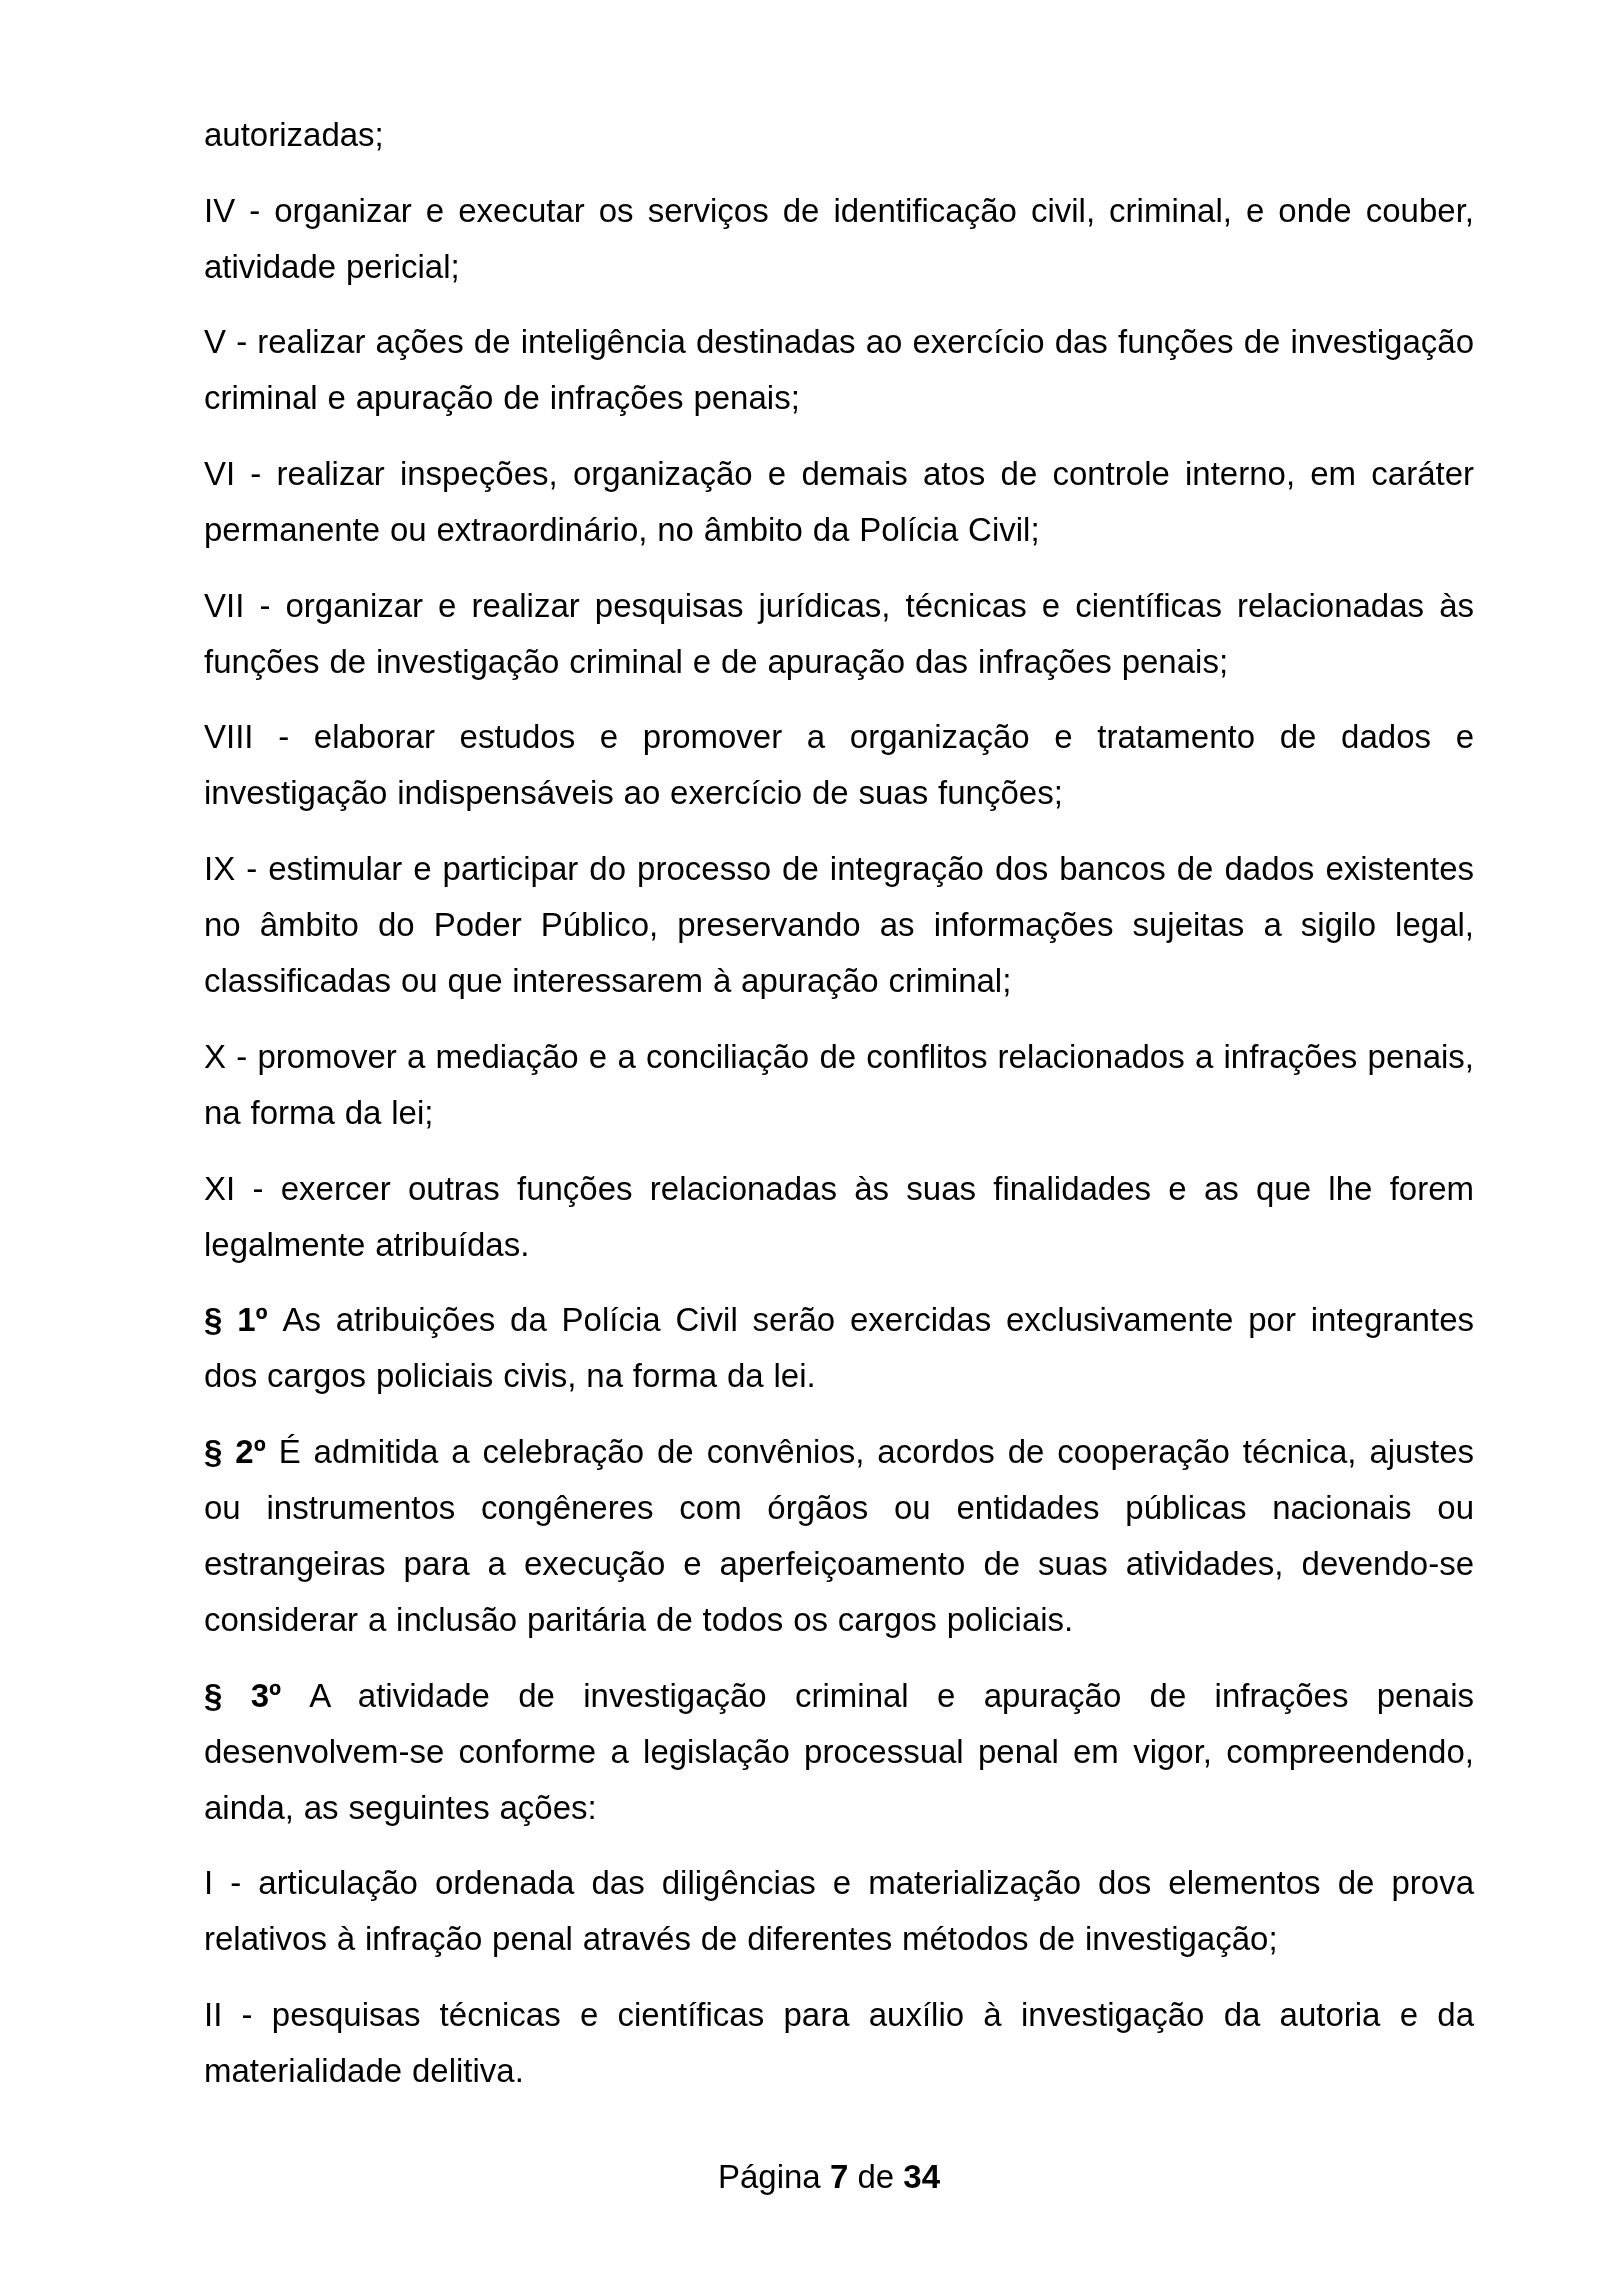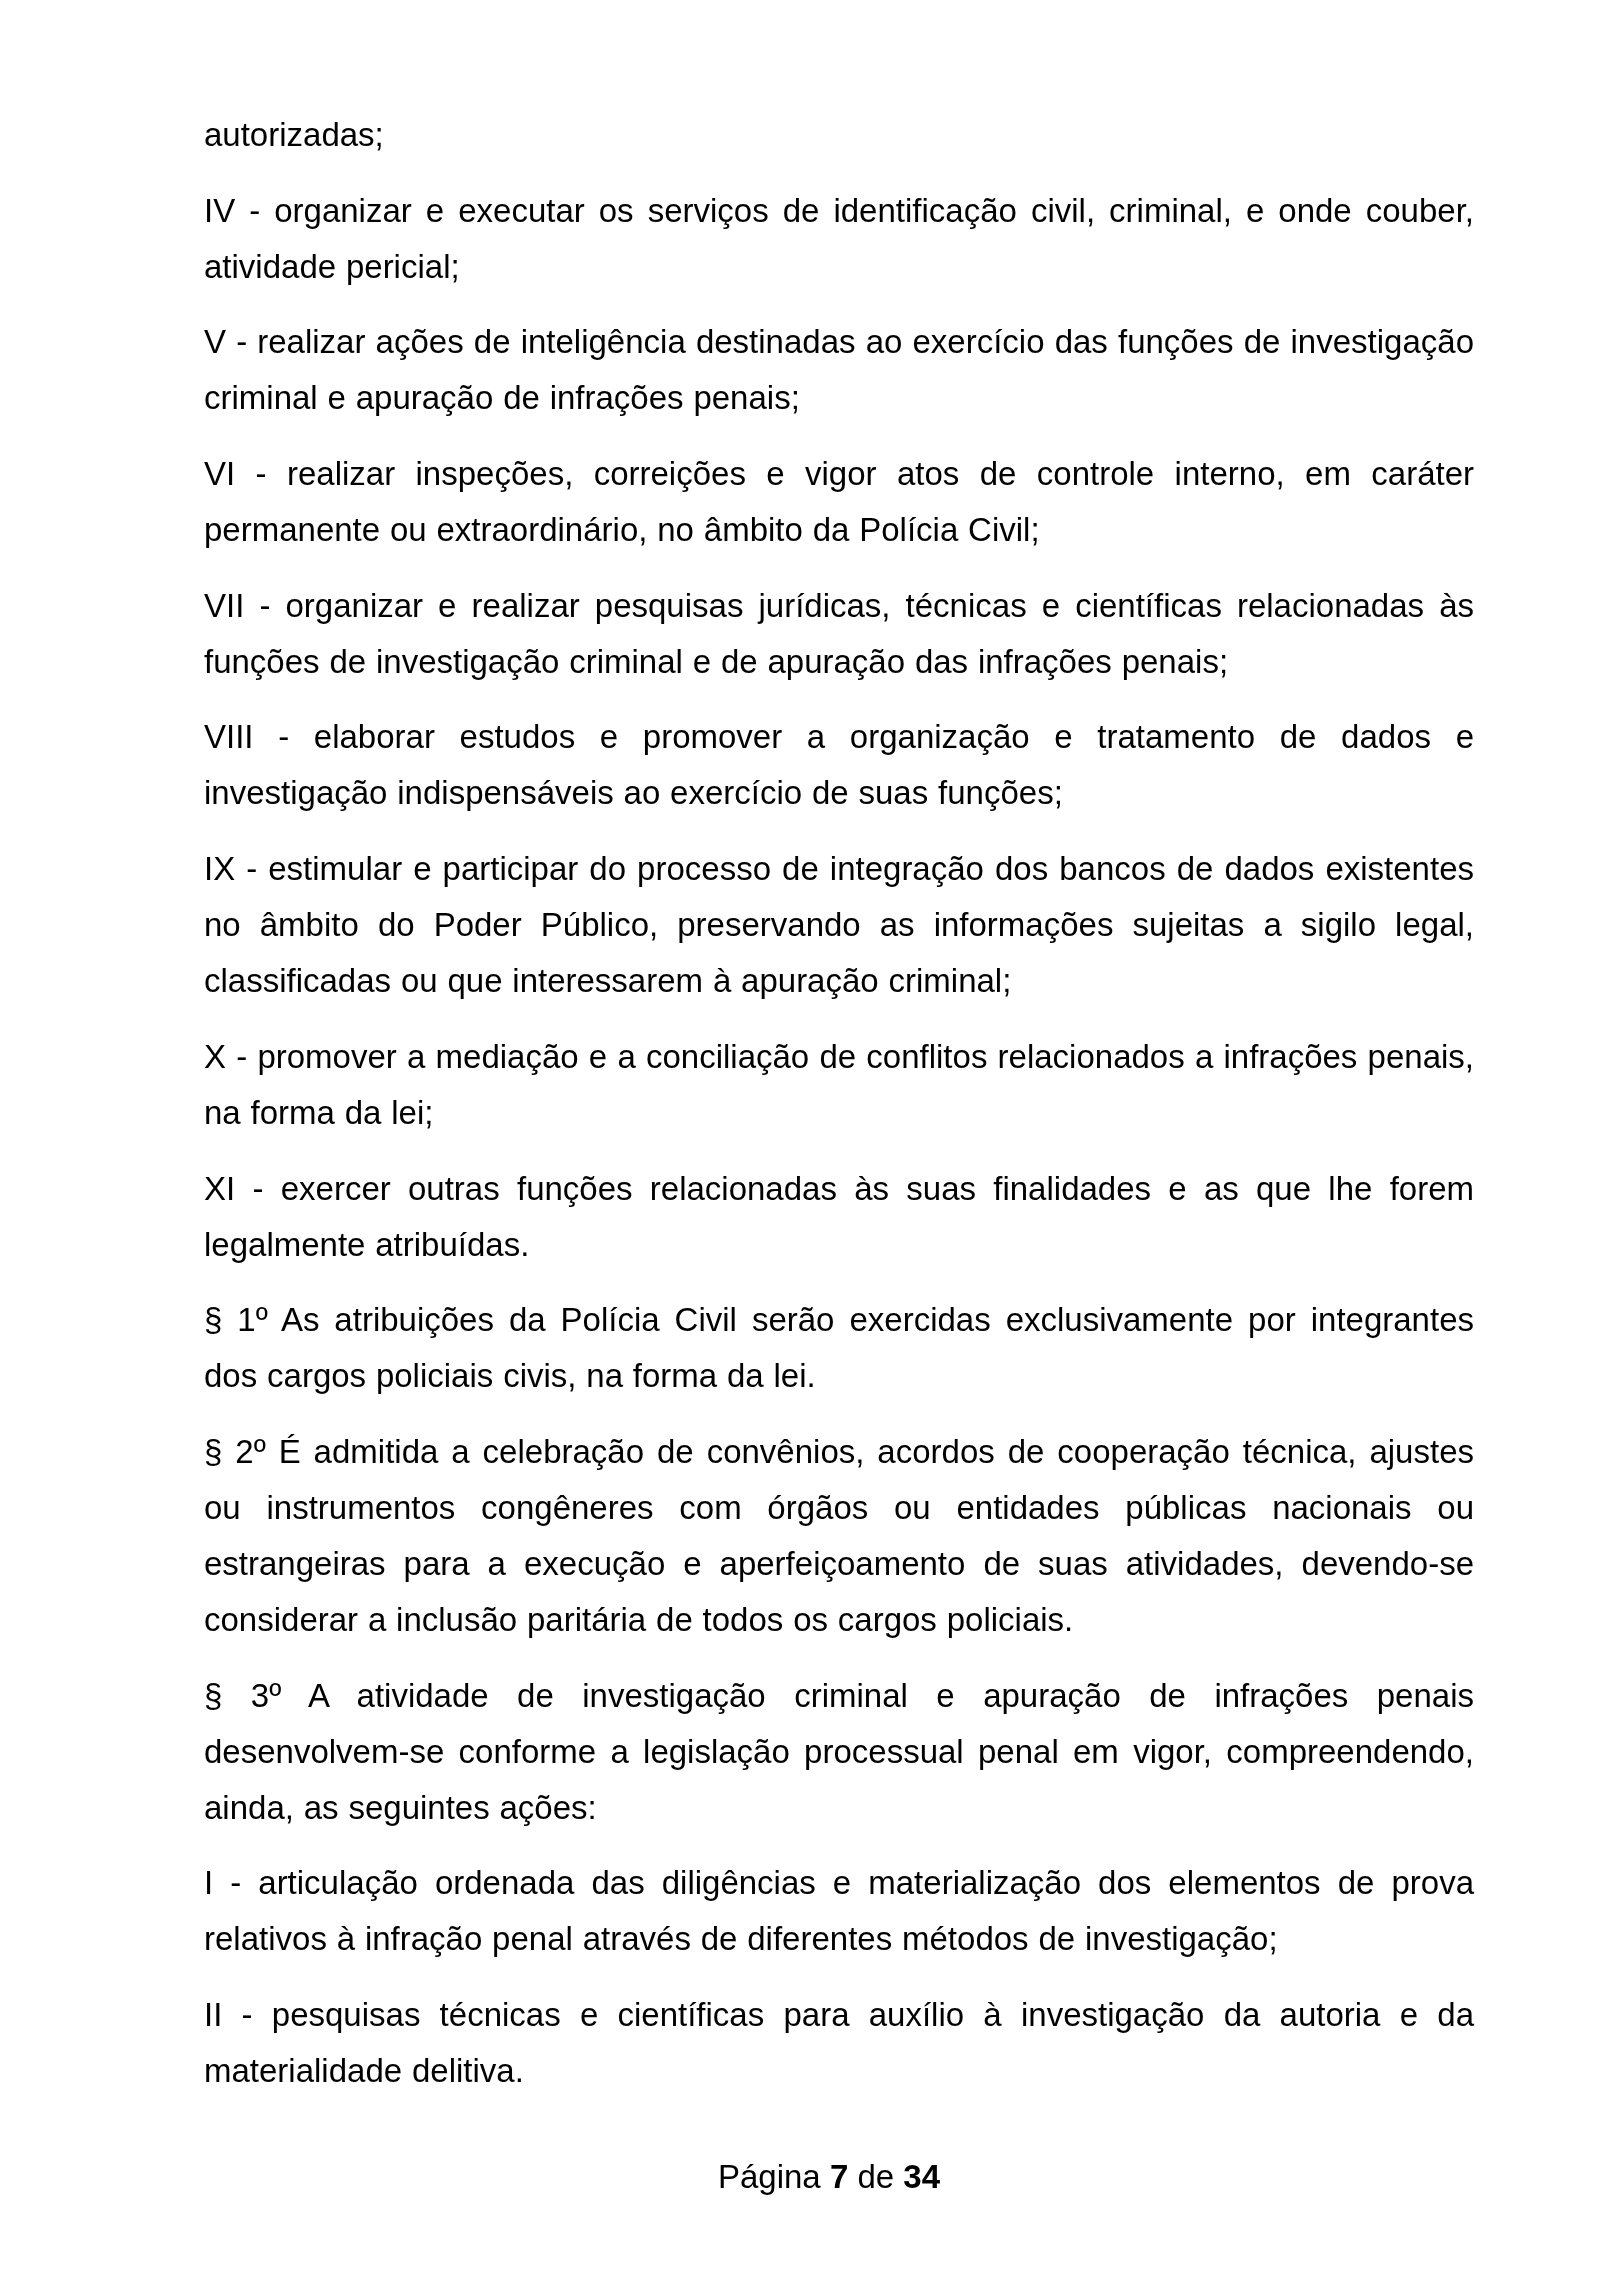--- a/index.html
+++ b/index.html
@@ -59,7 +59,7 @@
 
   <p class="para"><span class="body">V - realizar ações de inteligência destinadas ao exercício das funções de investigação criminal e apuração de infrações penais;</span></p>
 
-  <p class="para"><span class="body">VI - realizar inspeções, correições e vigor atos de controle interno, em caráter permanente ou extraordinário, no âmbito da Polícia Civil;</span></p>
+  <p class="para"><span class="body">VI - realizar inspeções, organização e demais atos de controle interno, em caráter permanente ou extraordinário, no âmbito da Polícia Civil;</span></p>
 
   <p class="para"><span class="body">VII - organizar e realizar pesquisas jurídicas, técnicas e científicas relacionadas às funções de investigação criminal e de apuração das infrações penais;</span></p>
 

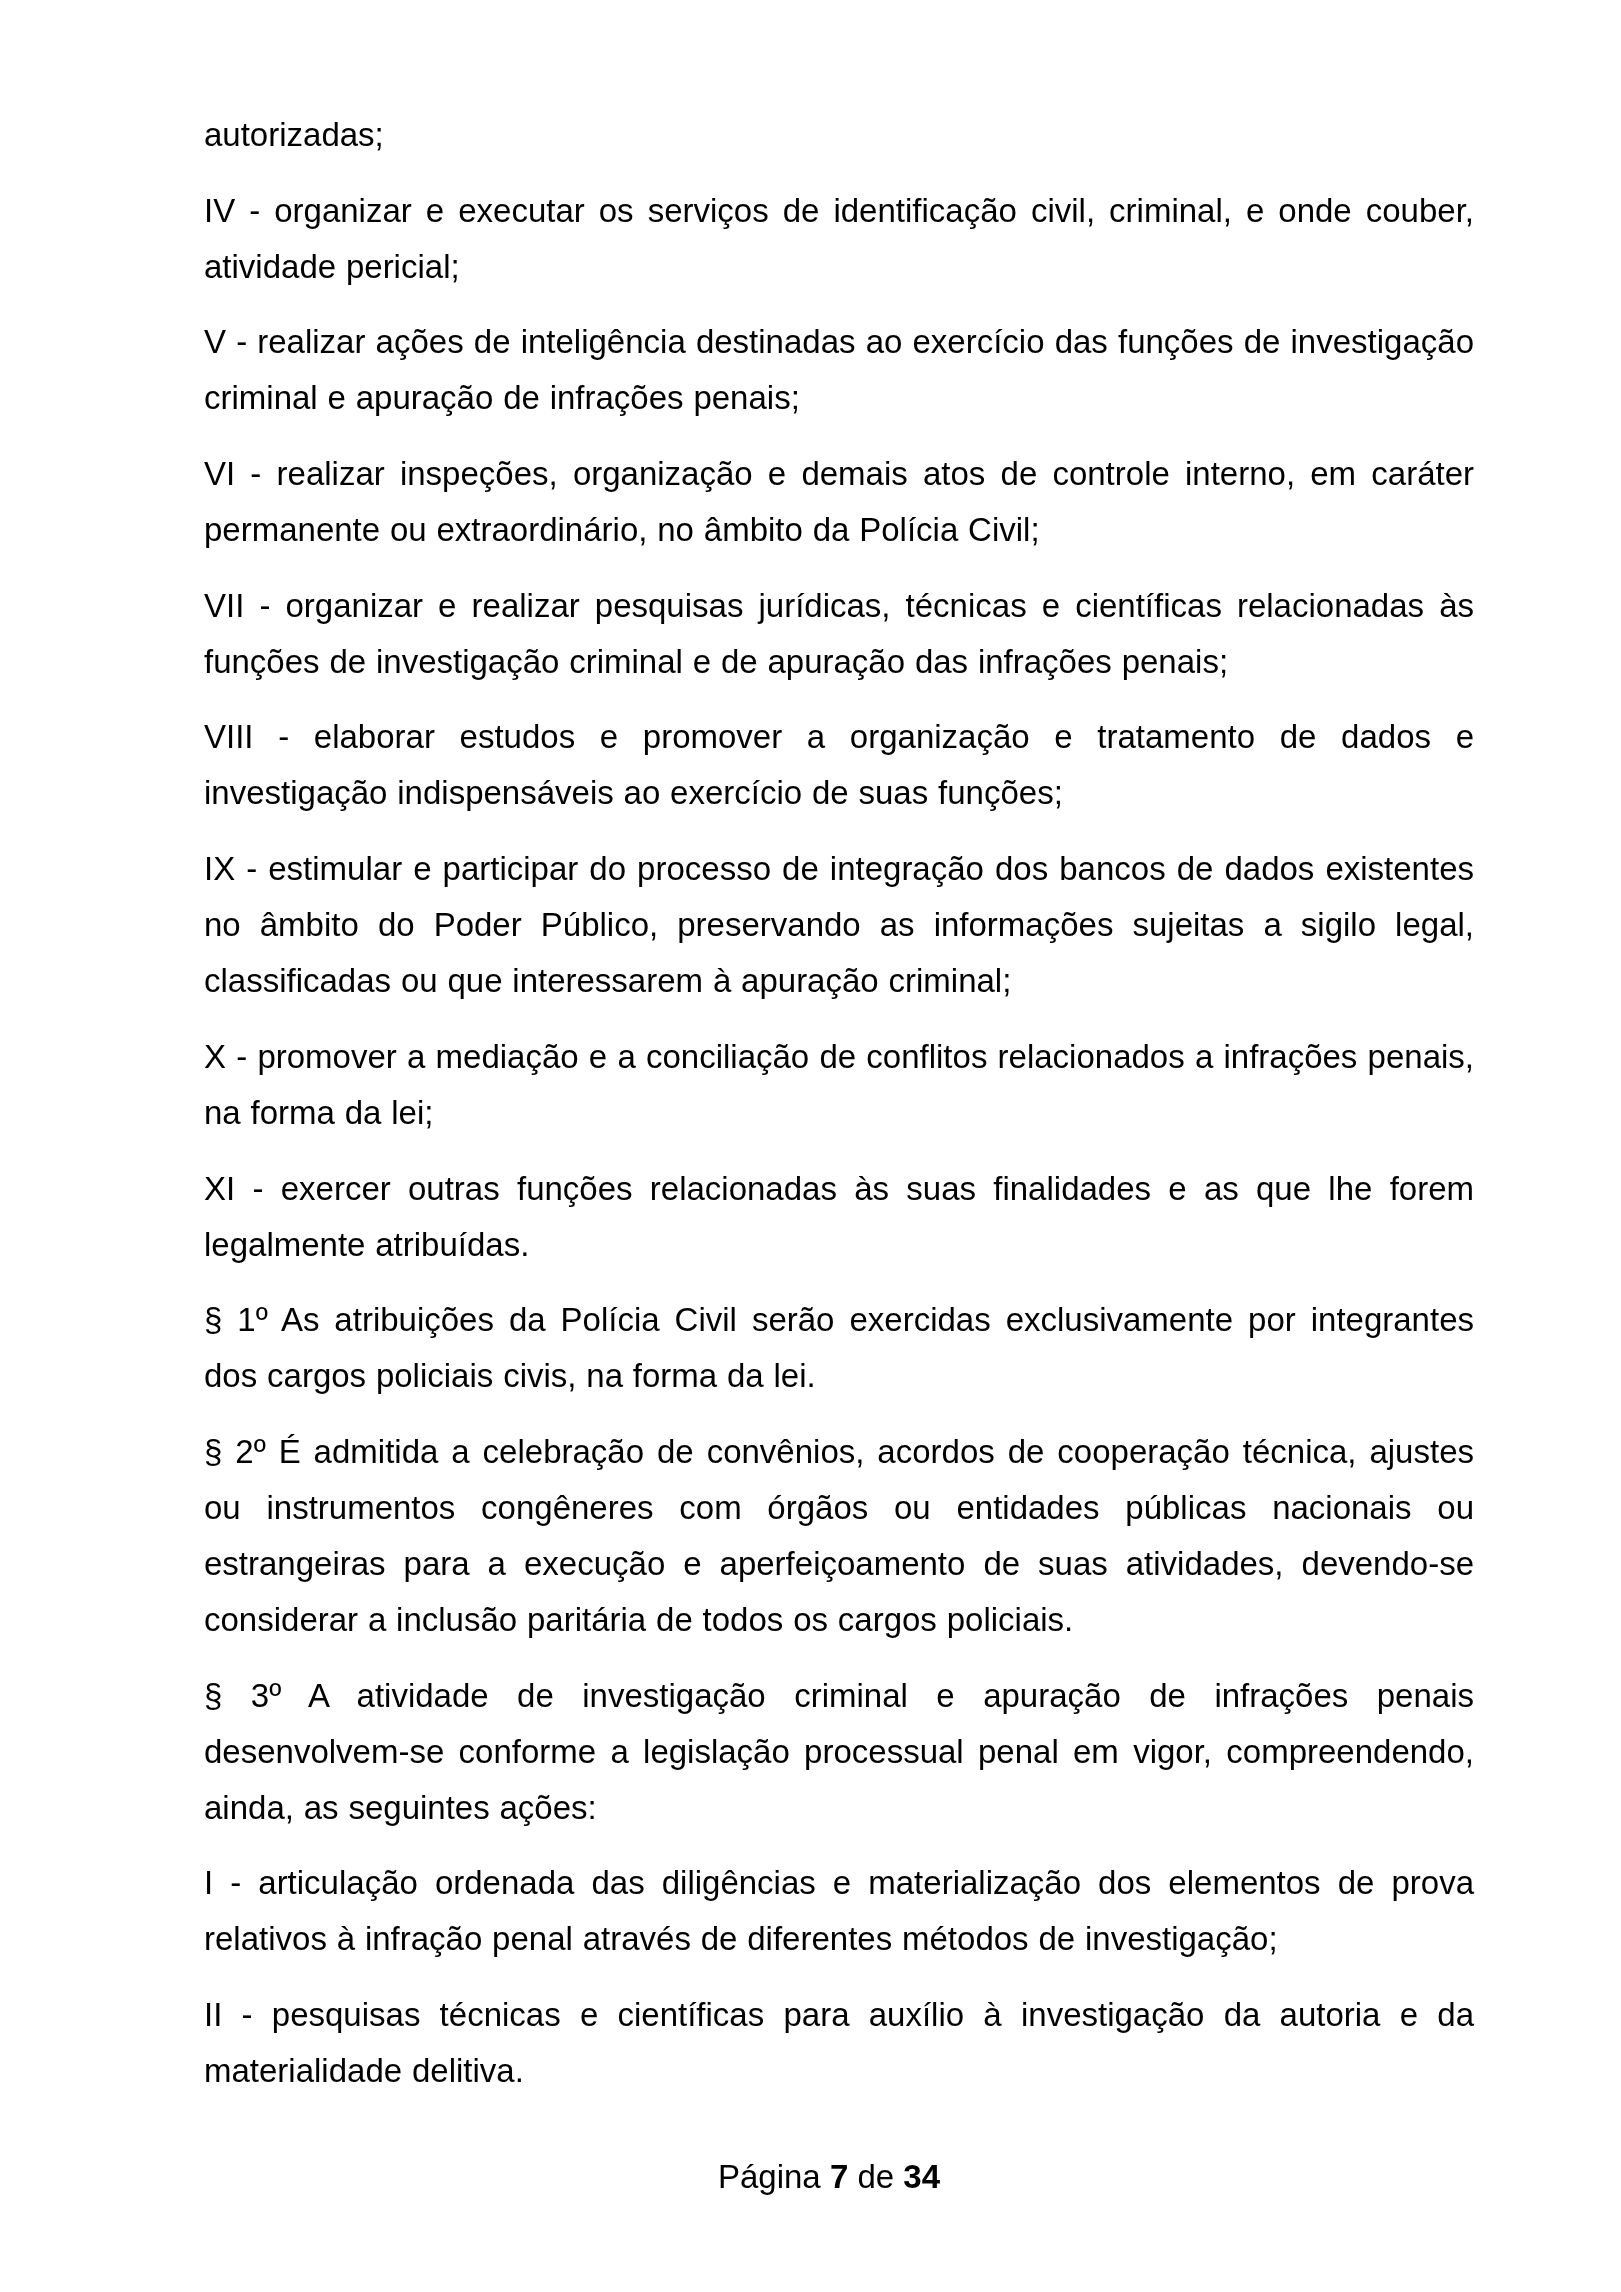--- a/index.html
+++ b/index.html
@@ -32,7 +32,7 @@
     word-spacing: 0.02em;
   }
   .lead {
-    font-weight: normal;
+    font-weight: bold;
   }
   .footer {
     position: absolute;

